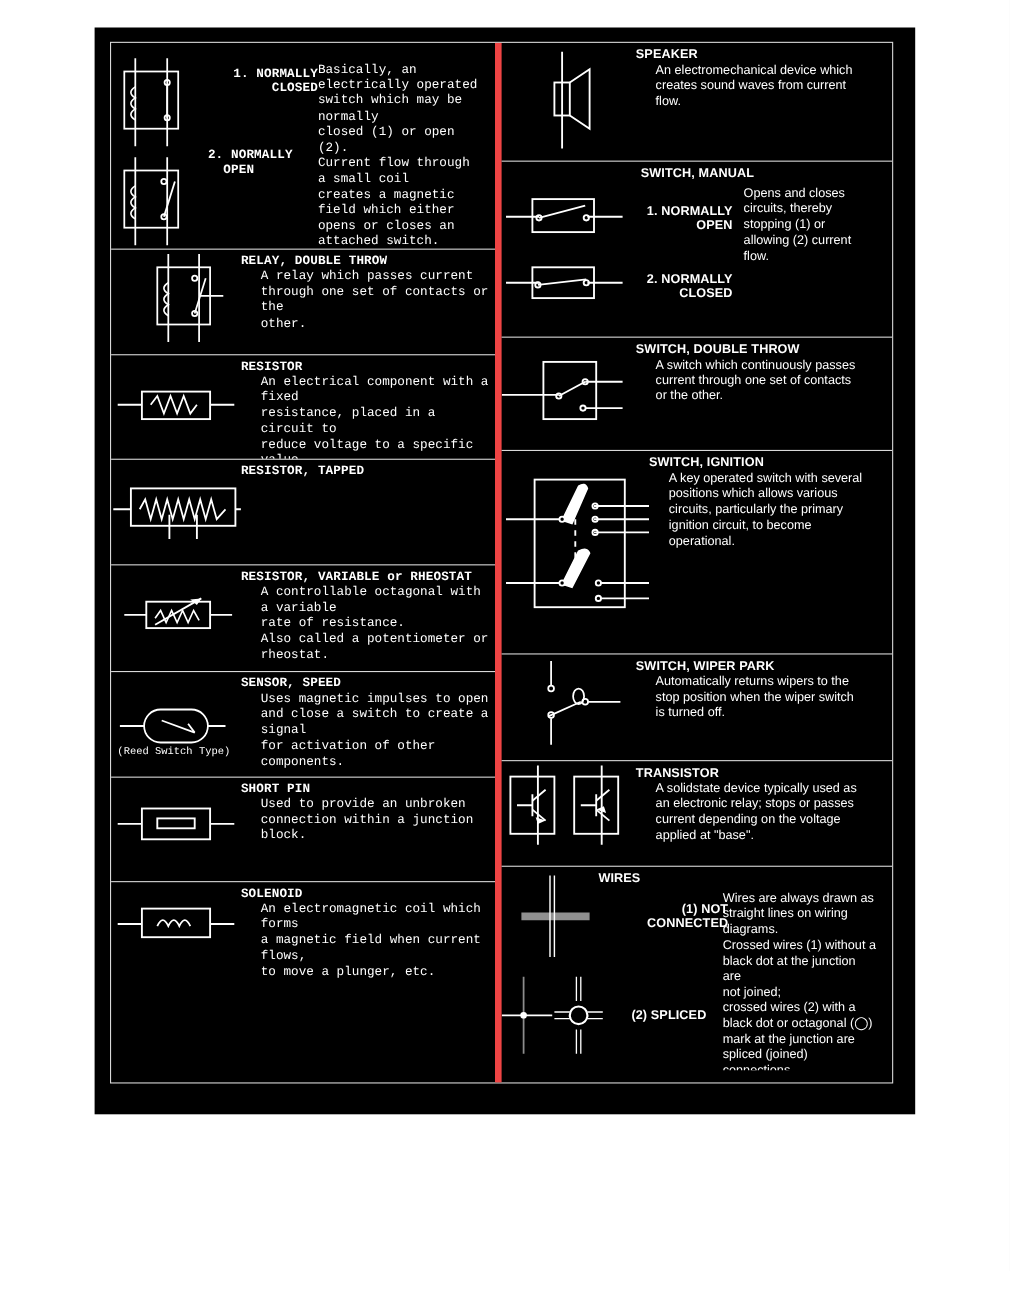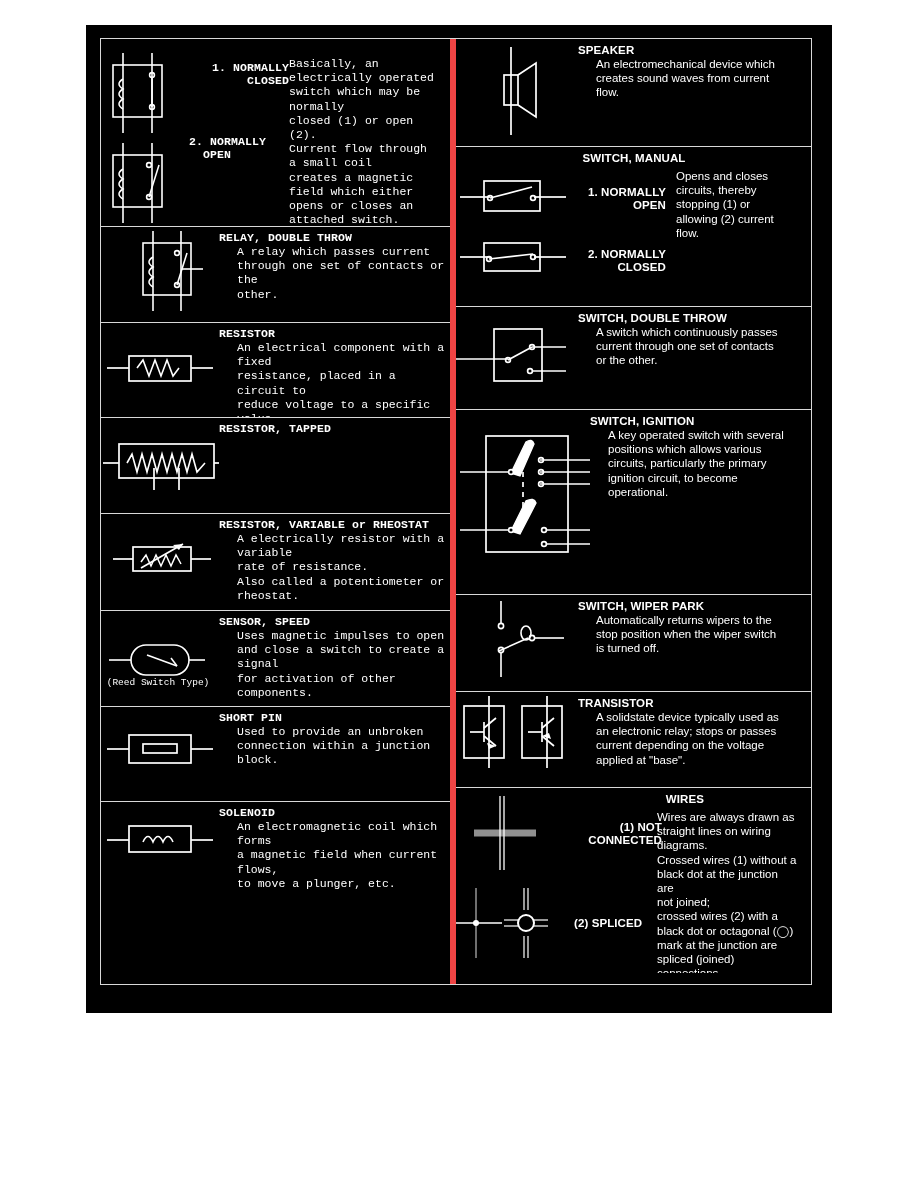--- a/index.html
+++ b/index.html
@@ -213,7 +213,7 @@
         <div class="txt" style="height:100%">
           <div class="title">RESISTOR, VARIABLE or RHEOSTAT</div>
           <div class="body">
-            <p>A electrically resistor with a variable</p>
+            <p>A controllable octagonal with a variable</p>
             <p>rate of resistance.</p>
             <p>Also called a potentiometer or</p>
             <p>rheostat.</p>

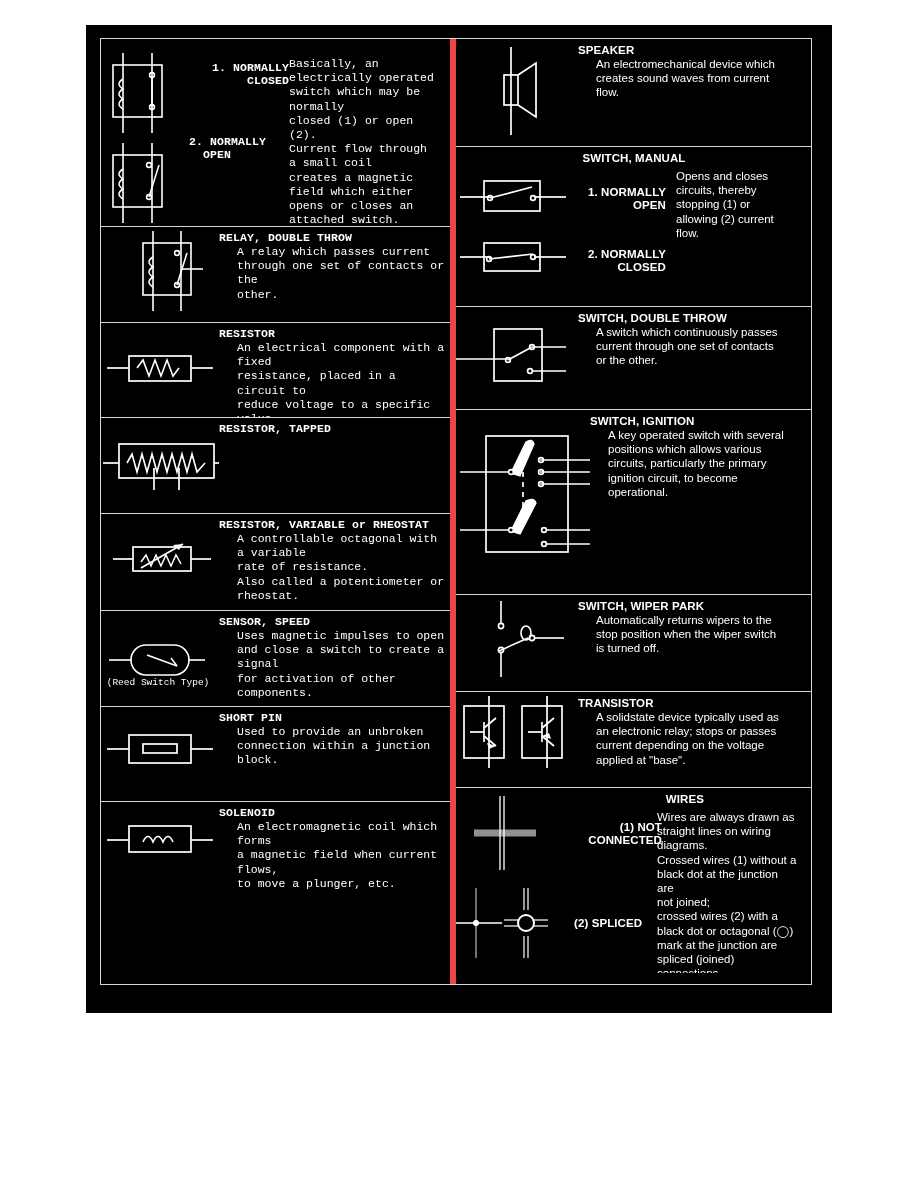--- a/index.html
+++ b/index.html
@@ -499,7 +499,7 @@
           </svg>
         </div>
         <div class="txt" style="height:100%">
-          <div class="abs title" style="left:-30px;top:4px;width:160px;text-align:right">WIRES</div>
+          <div class="abs title" style="left:-30px;top:4px;width:160px;text-align:left">WIRES</div>
           <div class="abs title" style="left:0;top:32px;width:88px;text-align:right">(1) NOT</div>
           <div class="abs title" style="left:0;top:45px;width:88px;text-align:right">CONNECTED</div>
           <div class="abs title" style="left:0;top:128px;width:88px;text-align:left">(2) SPLICED</div>

